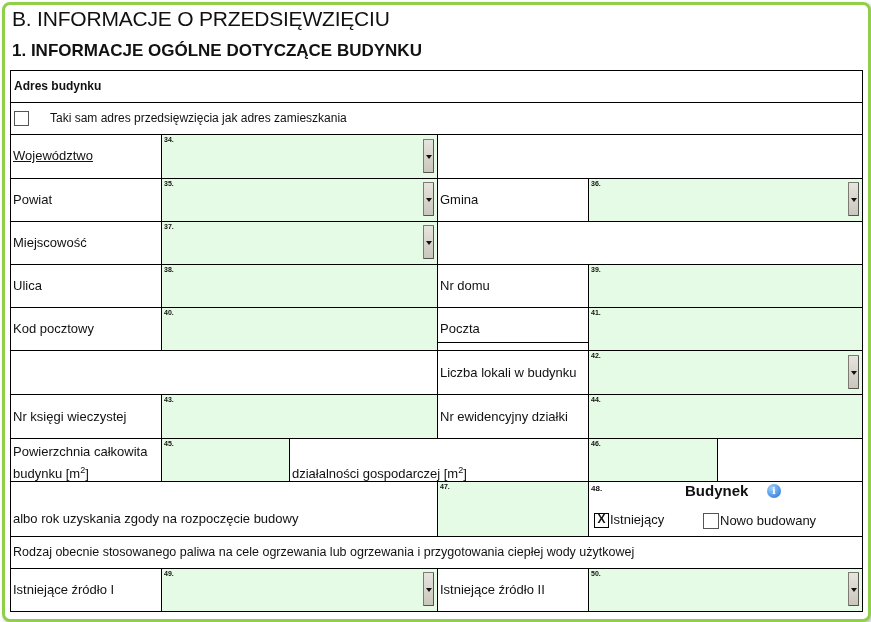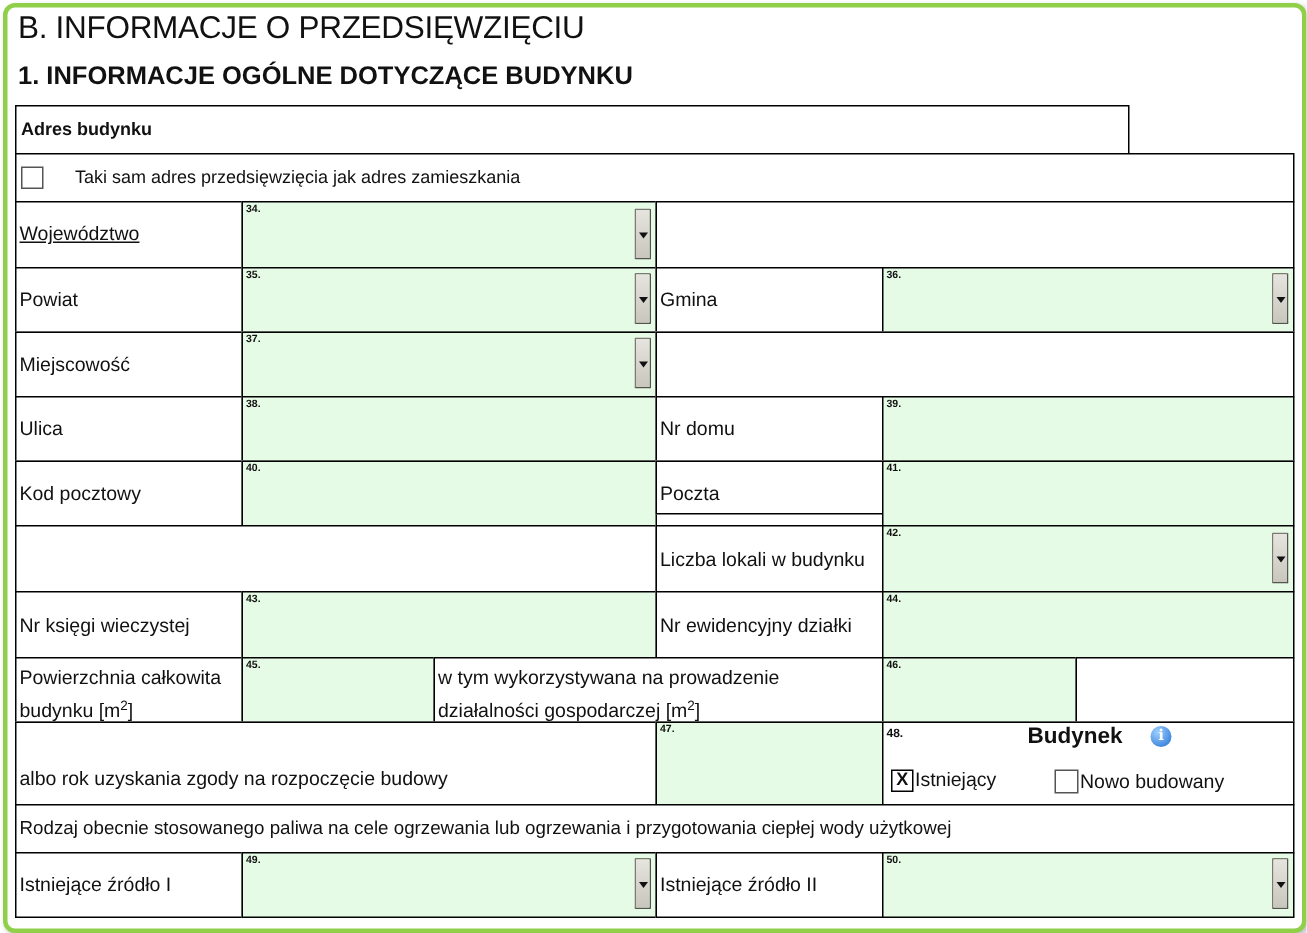--- a/index.html
+++ b/index.html
@@ -34,7 +34,7 @@
 <div class="h1">B. INFORMACJE O PRZEDSIĘWZIĘCIU</div>
 <div class="h2">1. INFORMACJE OGÓLNE DOTYCZĄCE BUDYNKU</div>
 
-<div class="cell" style="left:10px;top:70px;width:743px;height:33px;">
+<div class="cell" style="left:10px;top:70px;width:853px;height:33px;">
   <span class="lbl" style="left:3px;top:8px;font-weight:bold;font-size:12px;">Adres budynku</span>
 </div>
 <div class="cell" style="left:10px;top:102px;width:853px;height:33px;">

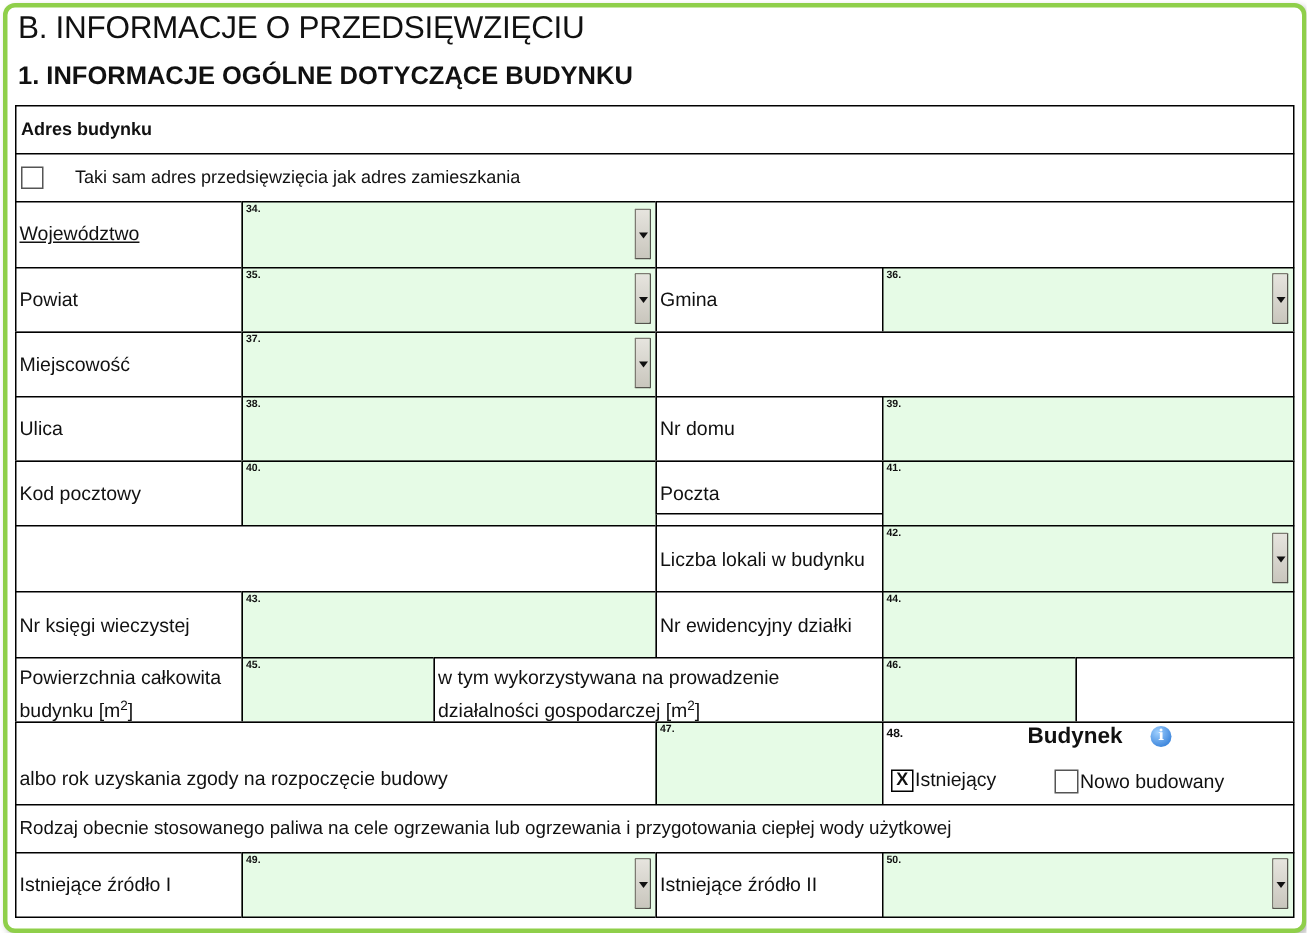--- a/index.html
+++ b/index.html
@@ -134,7 +134,7 @@
 </div>
 <div class="cell" style="left:289px;top:438px;width:300px;height:44px;">
   <div class="lbl" style="left:2px;top:3px;line-height:19px;">
-    <span>w tym wykorzystywana na prowadzenie</span><br>
+    <br>
     <span>działalności gospodarczej [m</span><sup style="font-size:9px;">2</sup><span>]</span>
   </div>
 </div>

